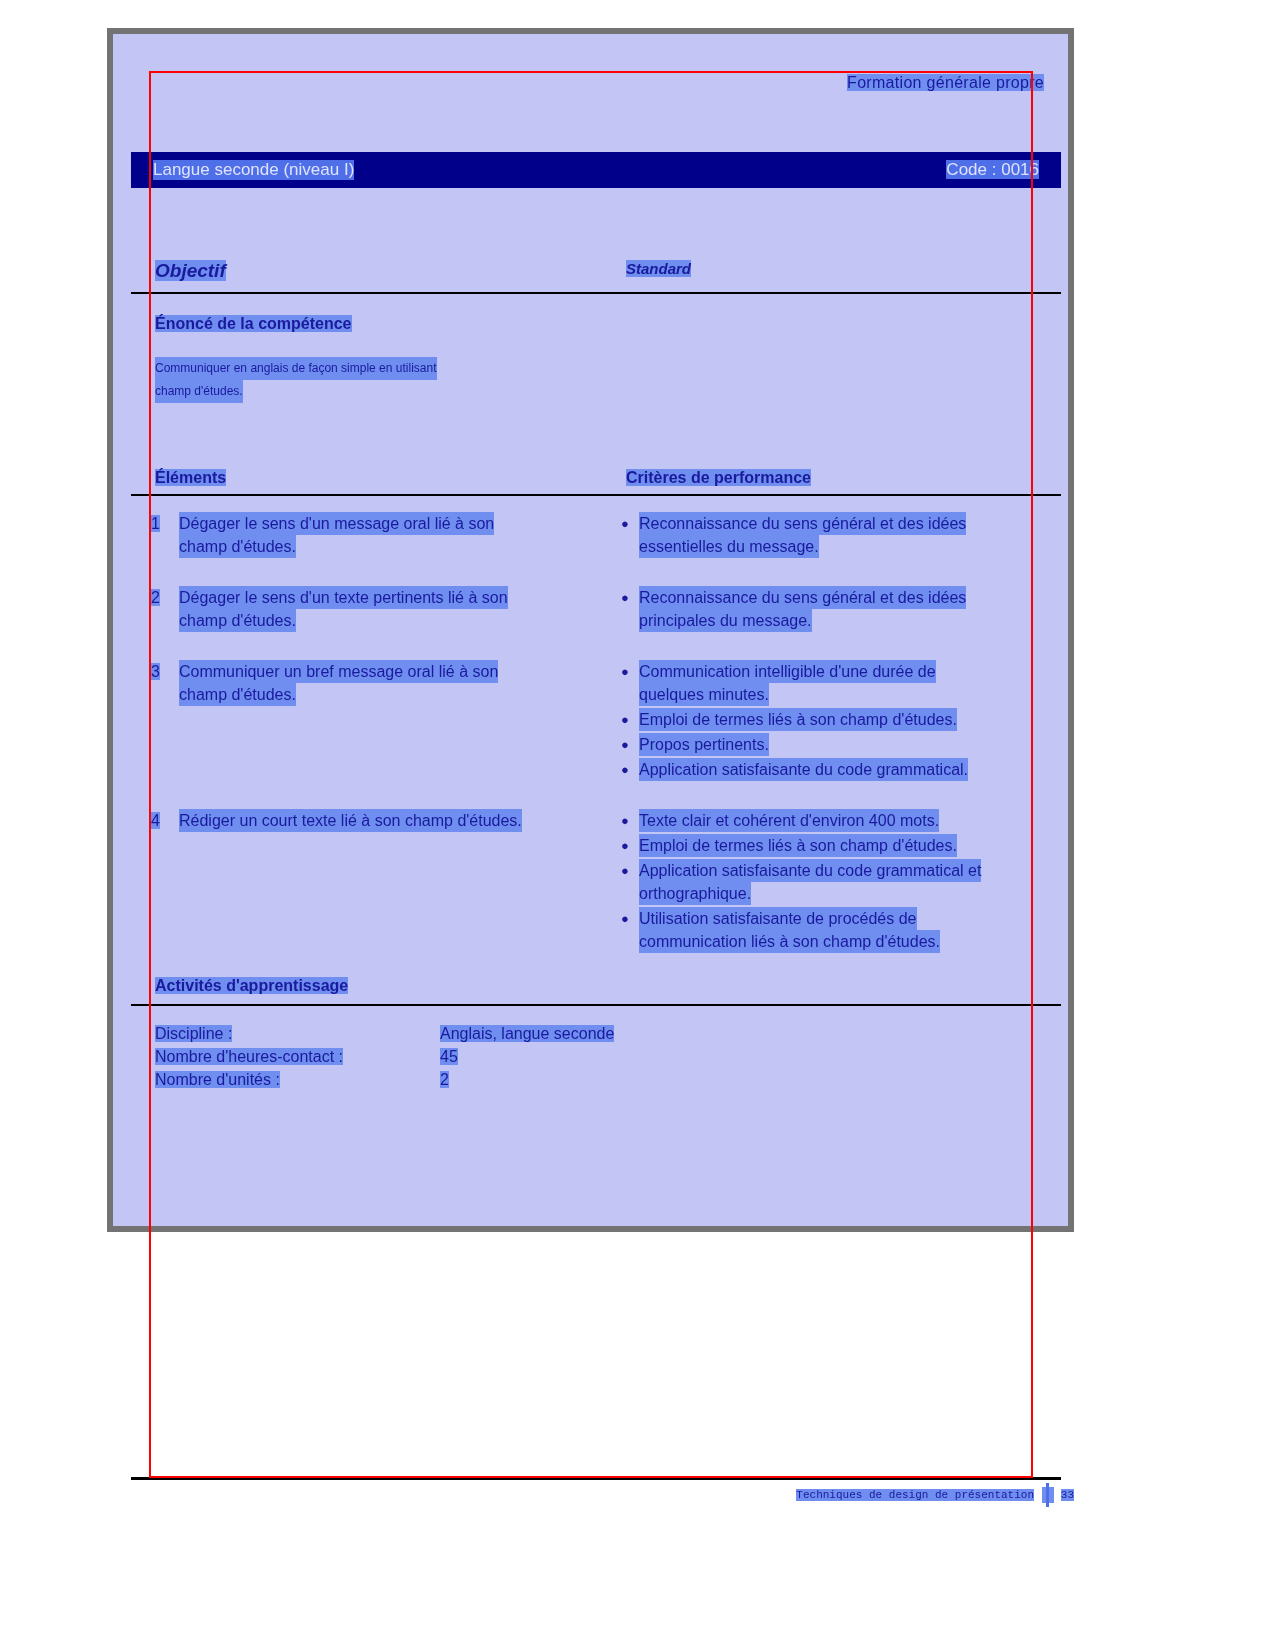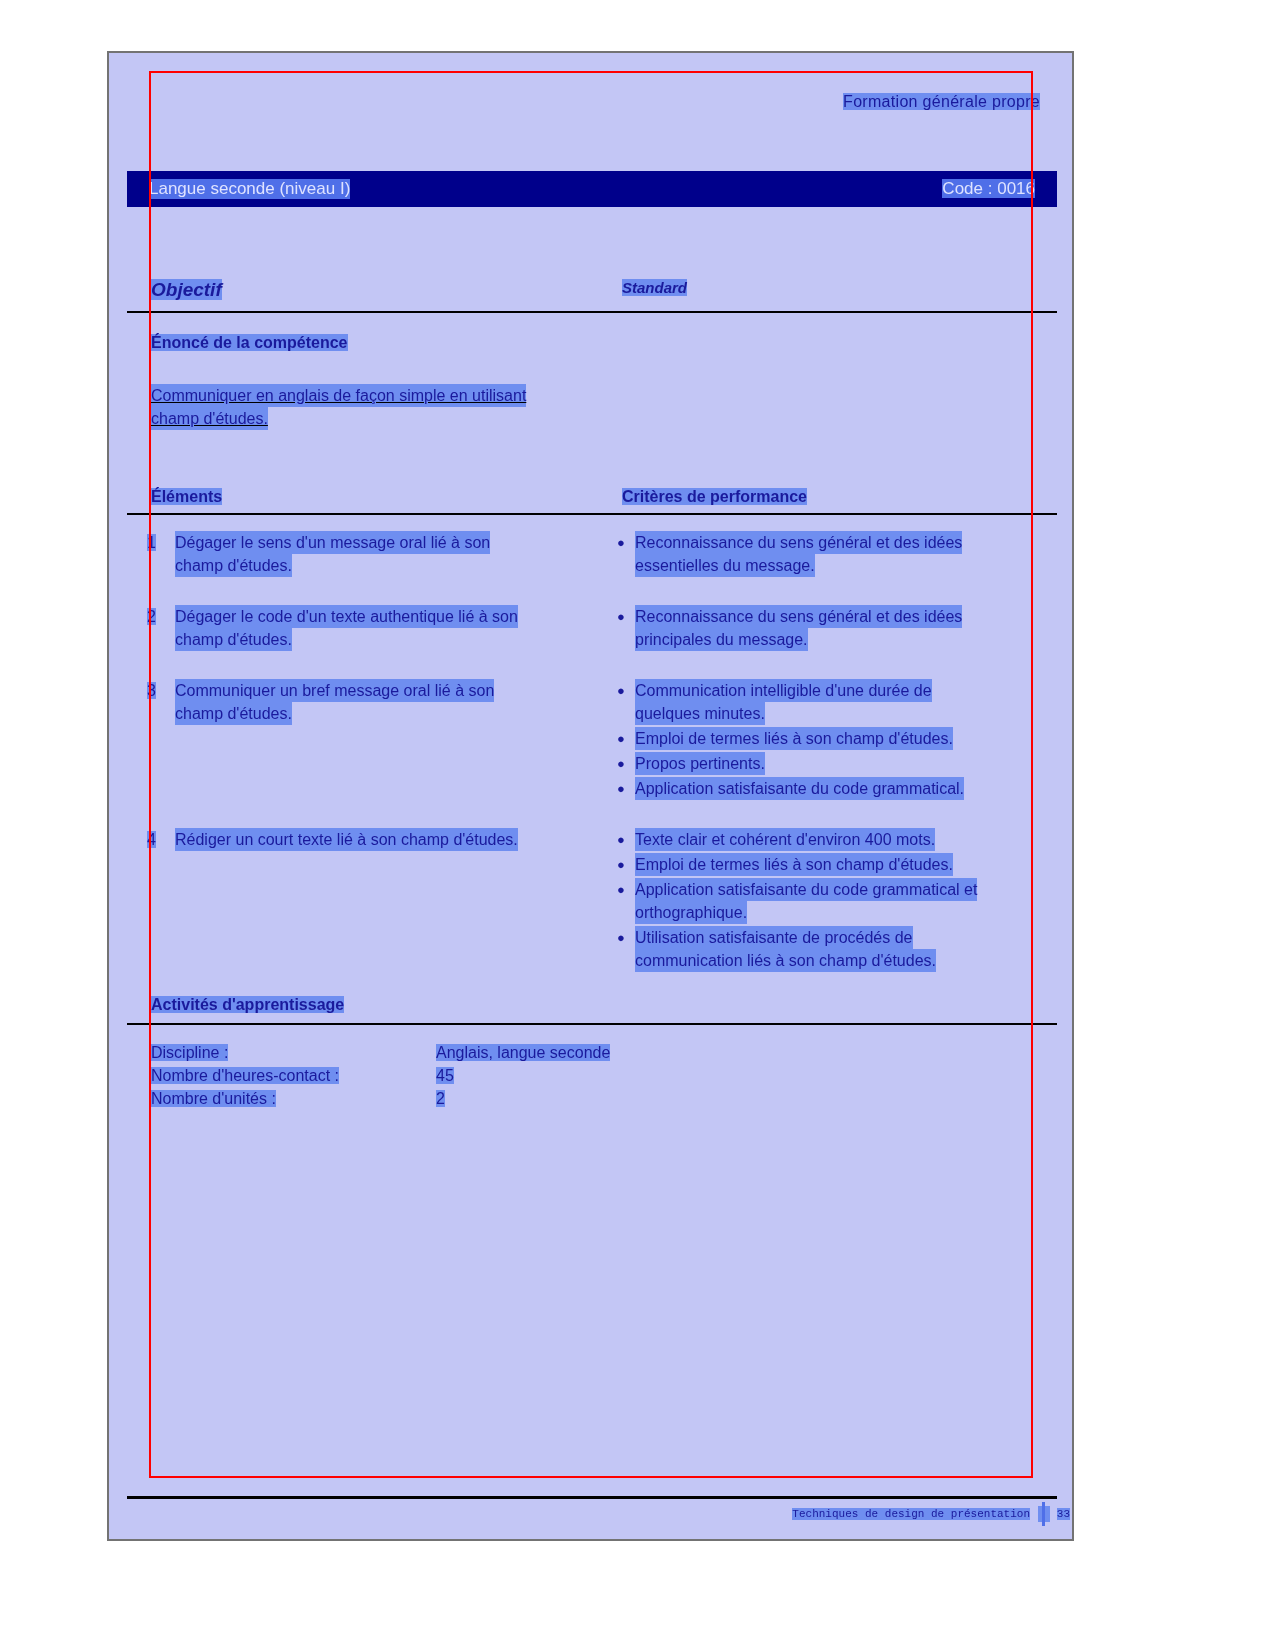--- a/index.html
+++ b/index.html
@@ -20,11 +20,10 @@
     left: 107px;
     top: 28px;
     width: 967px;
-    height: 1490px;
+    height: 1204px;
     background: #c3c6f5;
-    border: 2px solid #737373;
+    border: 6px solid #737373;
     box-sizing: border-box;
-    margin-top: 23px;
   }
 
   

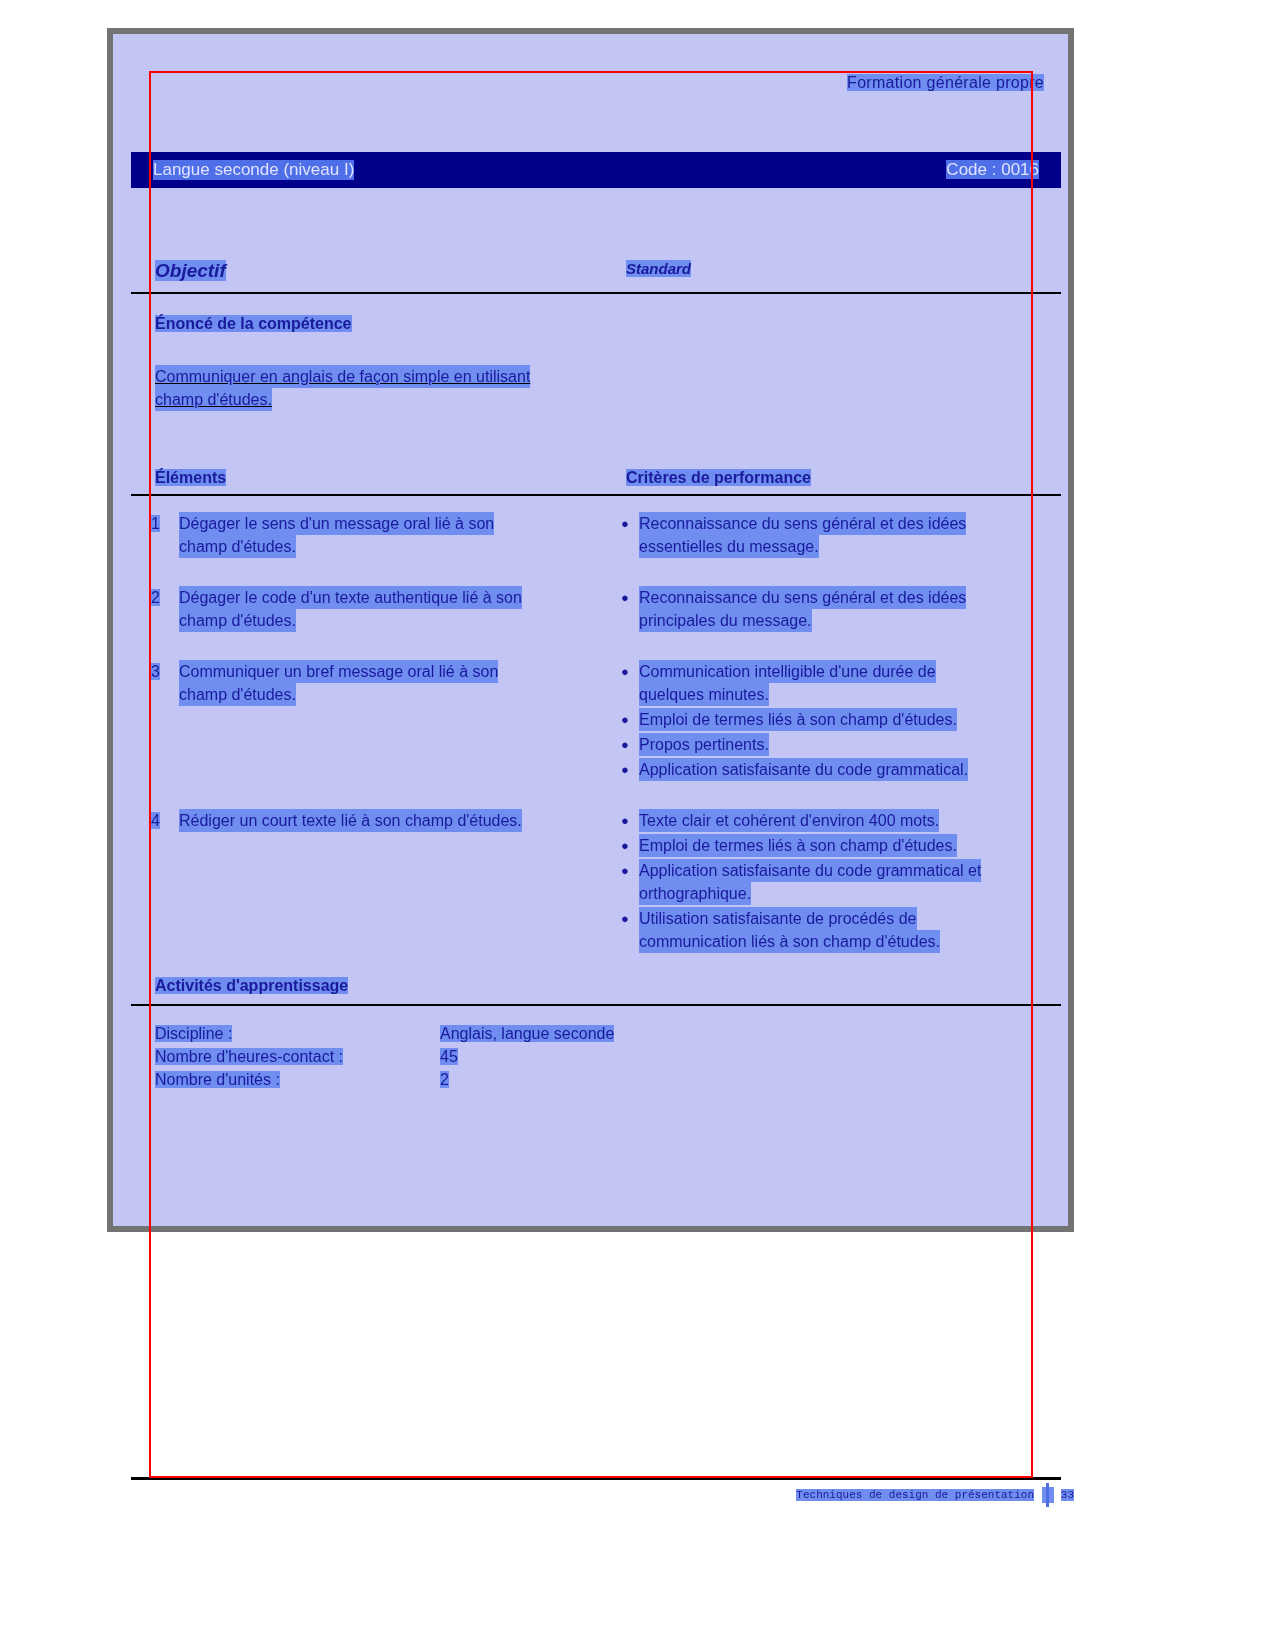--- a/index.html
+++ b/index.html
@@ -116,8 +116,8 @@
     font-size: 16px; font-weight: bold;
   }
   #enonce-body {
-    position: absolute; left: 42px; top: 331px;
-    width: 480px; font-size: 16px; line-height: 23px; text-decoration: underline;
+    position: absolute; left: 42px; top: 323px;
+    width: 480px; font-size: 12px; line-height: 23px;
   }
   #enonce-body span { display: block; width: fit-content; }
 

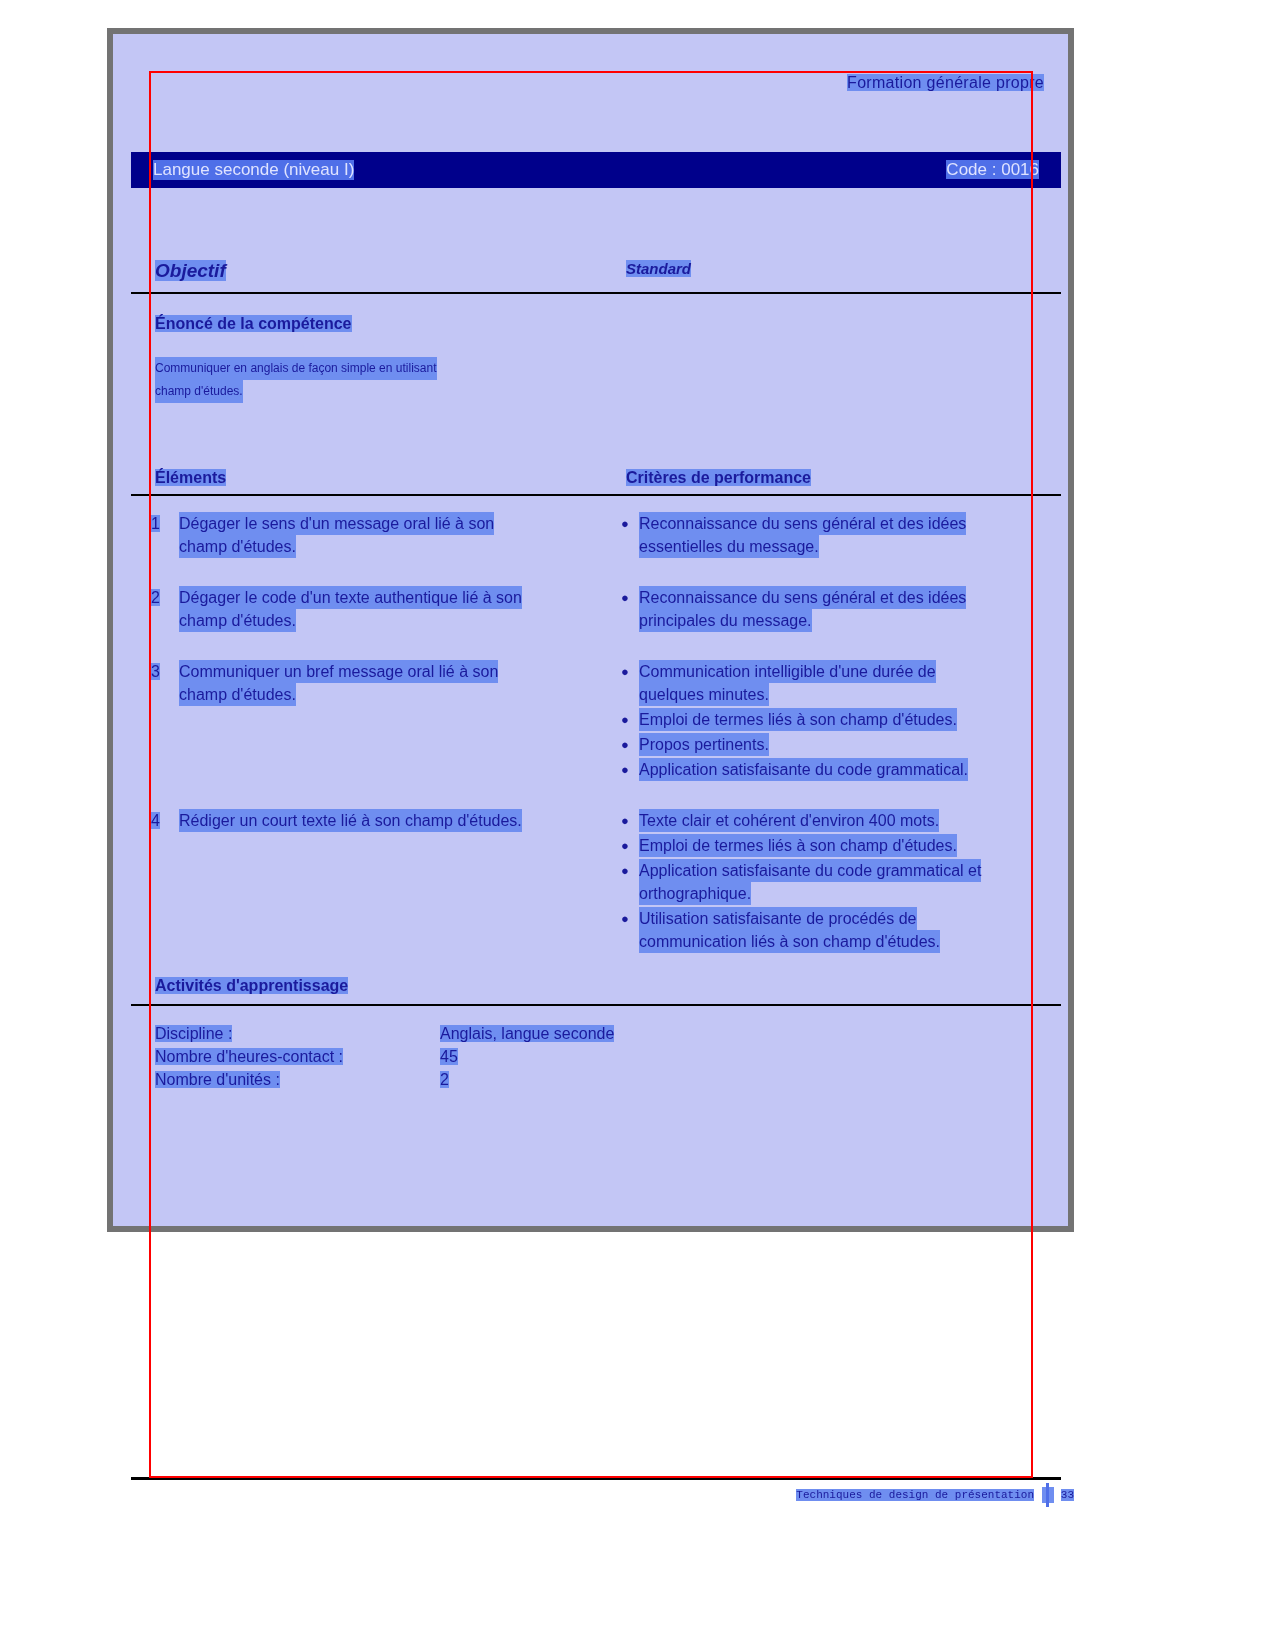--- a/index.html
+++ b/index.html
@@ -261,7 +261,7 @@
           <div class="el-line">
             <div class="el-num"><span class="hl">2</span></div>
             <div class="el-text">
-              <span class="hl">Dégager le code d'un texte authentique lié à son</span>
+              <span class="hl">Dégager le sens d'un texte pertinents lié à son</span>
               <span class="hl">champ d'études.</span>
             </div>
           </div>

